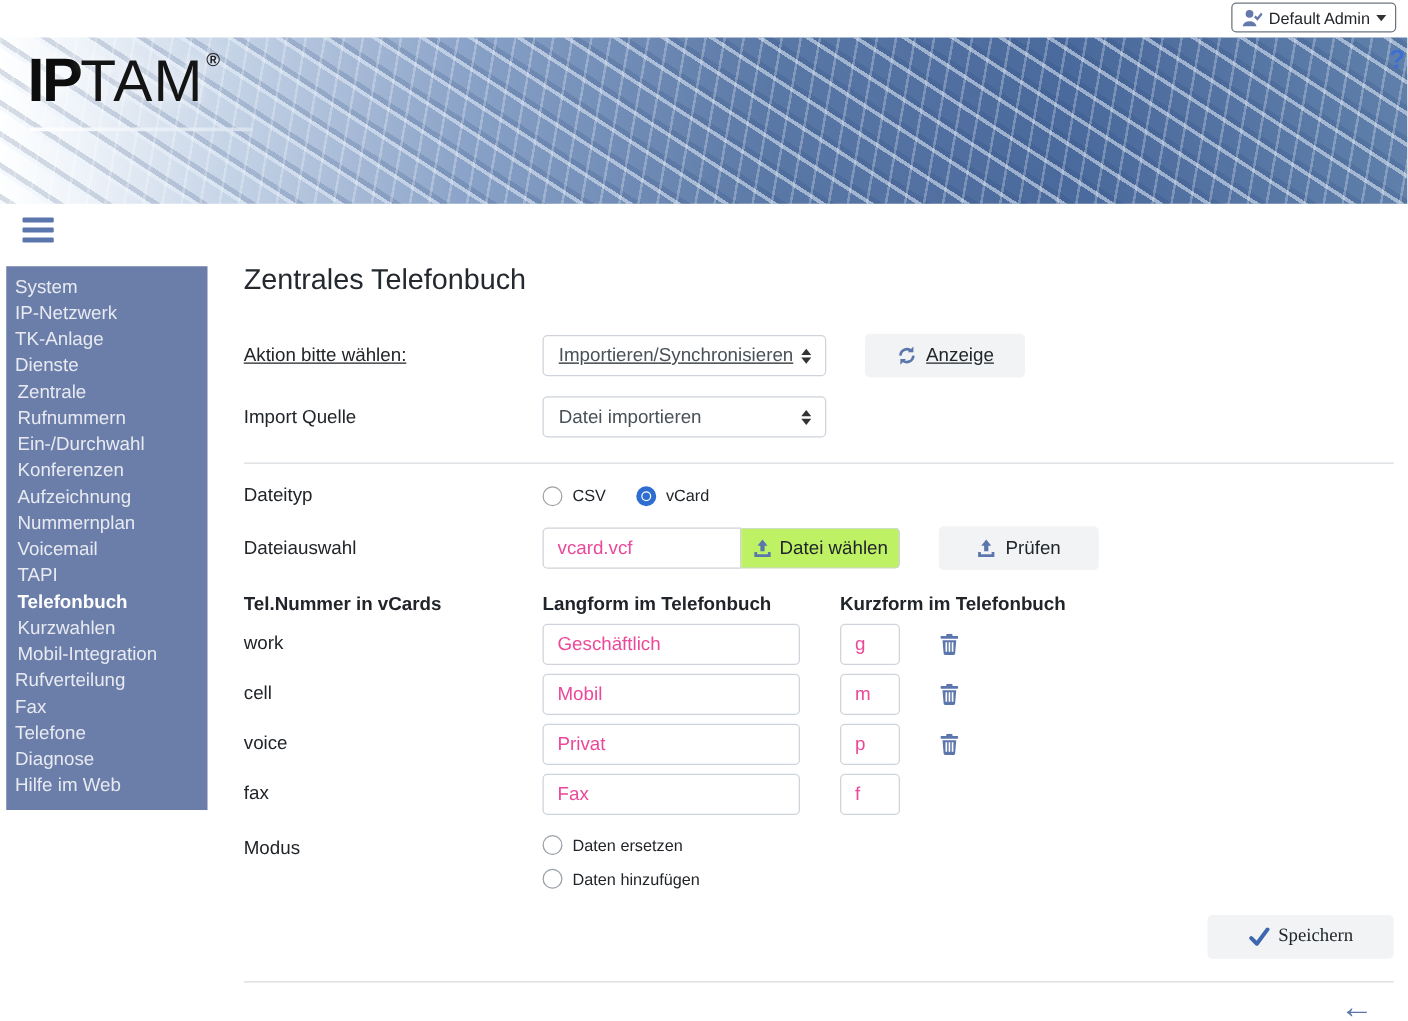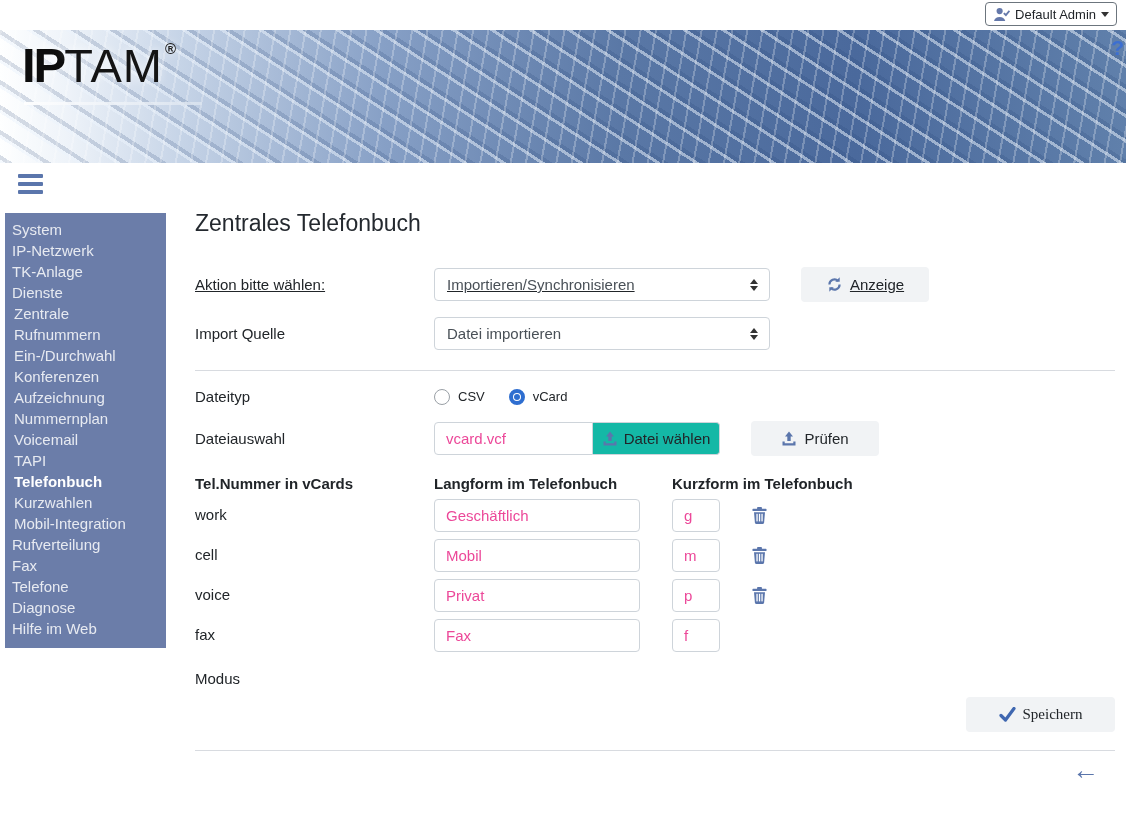--- a/index.html
+++ b/index.html
@@ -52,7 +52,7 @@
   .row { display:flex; align-items:center; }
   .lbl { width:239px; font-size:15px; color:#212529; flex:none; }
 
-  .select { position:relative; width:336px; height:33px; border:1px solid #ced4da;
+  .select { position:relative; width:227px; height:33px; border:1px solid #ced4da;
     border-radius:4px; background:#fff; display:flex; align-items:center;
     padding:0 30px 0 12px; font-size:15px; color:#495057; cursor:pointer; flex:none; }
   .updown { position:absolute; right:11px; top:50%; transform:translateY(-50%);

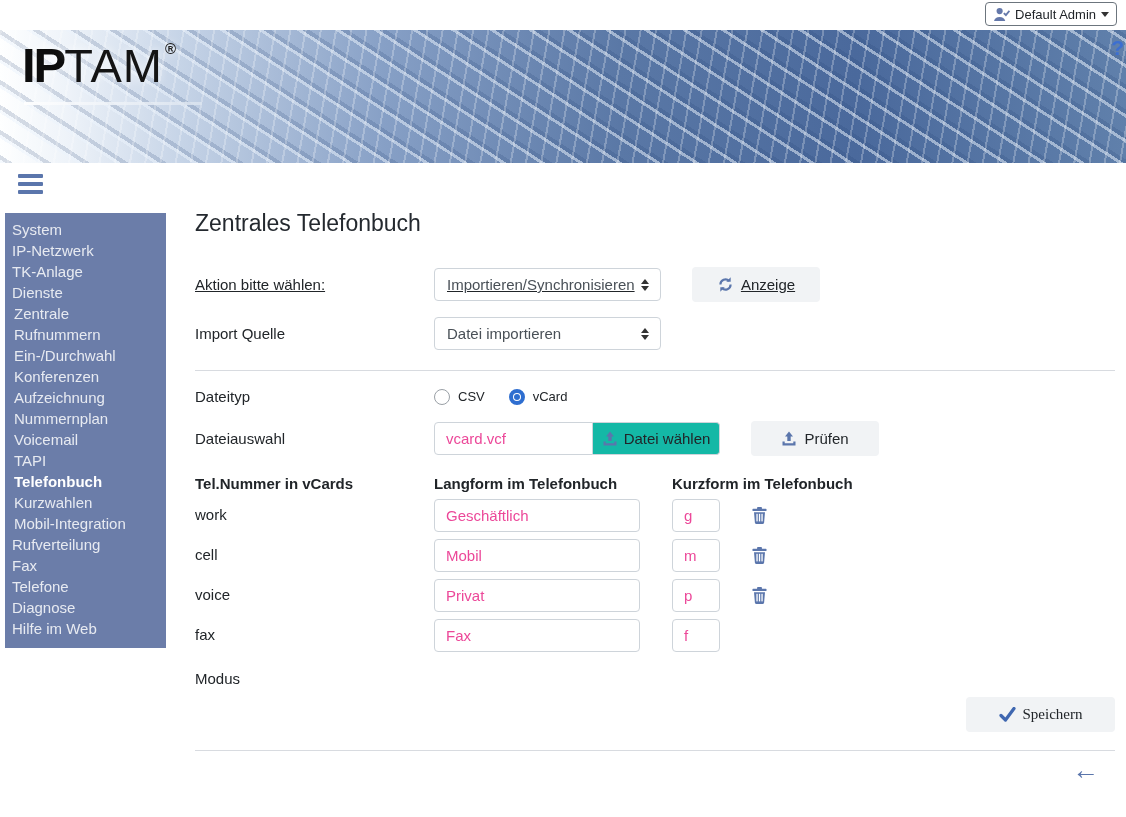--- a/index.html
+++ b/index.html
@@ -83,7 +83,7 @@
   .file-group { display:flex; width:286px; flex:none; }
   .file-group .txt { width:159px; border-radius:4px 0 0 4px; }
   .file-btn { width:127px; height:33px; display:flex; align-items:center; justify-content:center;
-    gap:6px; background:#14b8a6; border:1px solid #ced4da; border-left:none;
+    gap:6px; background:#bef264; border:1px solid #ced4da; border-left:none;
     border-radius:0 4px 4px 0; font-size:15px; color:#212529; cursor:pointer; }
 
   .map-head { display:flex; font-size:15px; font-weight:bold; }

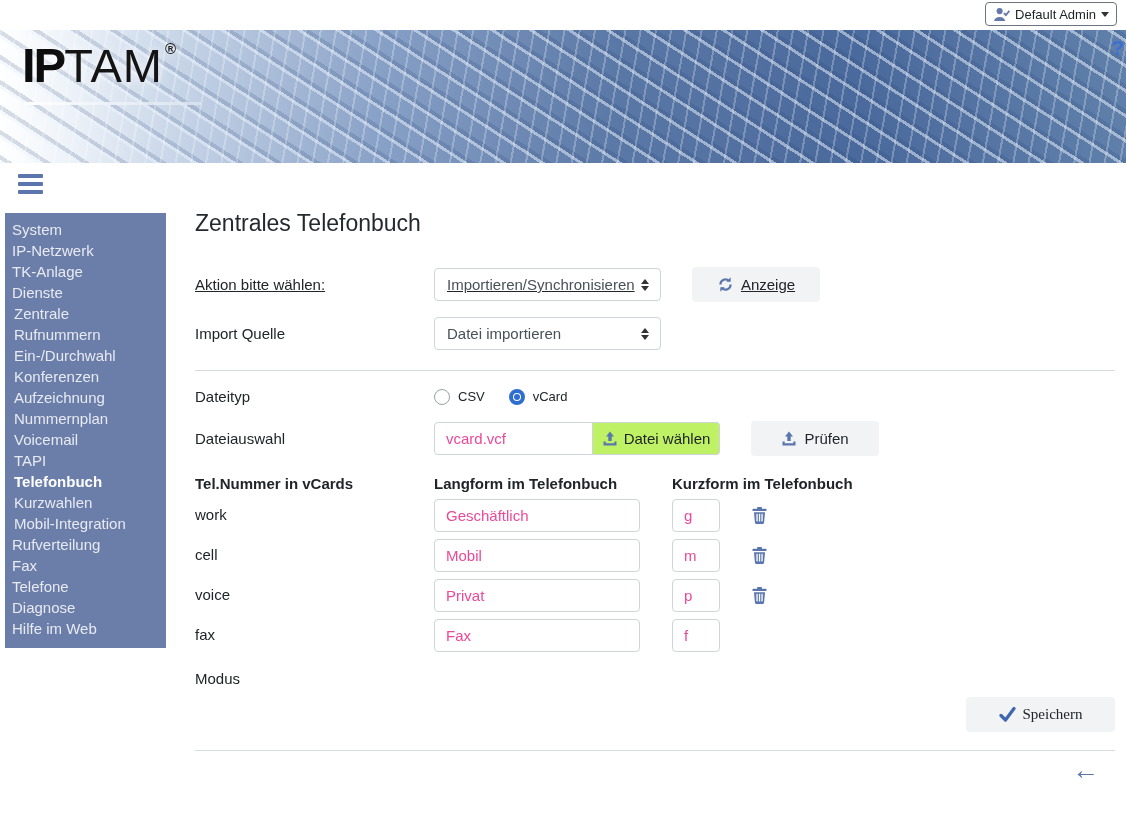--- a/index.html
+++ b/index.html
@@ -293,6 +293,16 @@
 
     <div class="row" style="margin-top:16px; align-items:flex-start;">
       <div class="lbl" style="padding-top:2px;">Modus</div>
+      <div>
+        <div class="modus-opt">
+          <span class="radio"></span>
+          <span class="radio-lbl">Daten ersetzen</span>
+        </div>
+        <div class="modus-opt">
+          <span class="radio"></span>
+          <span class="radio-lbl">Daten hinzufügen</span>
+        </div>
+      </div>
     </div>
 
     <div class="save-wrap" style="margin-top:10px;">

